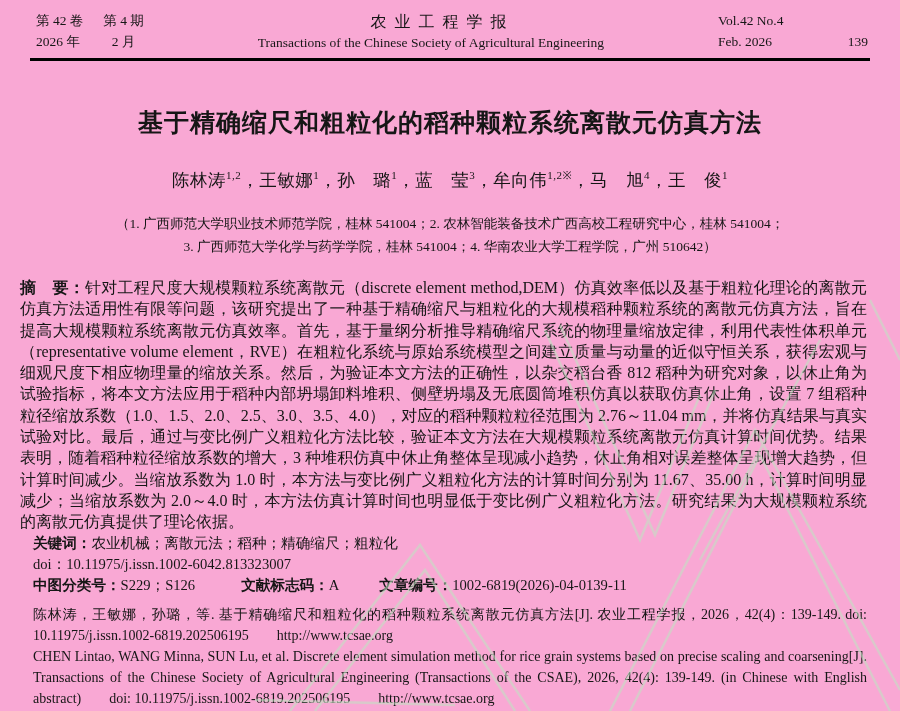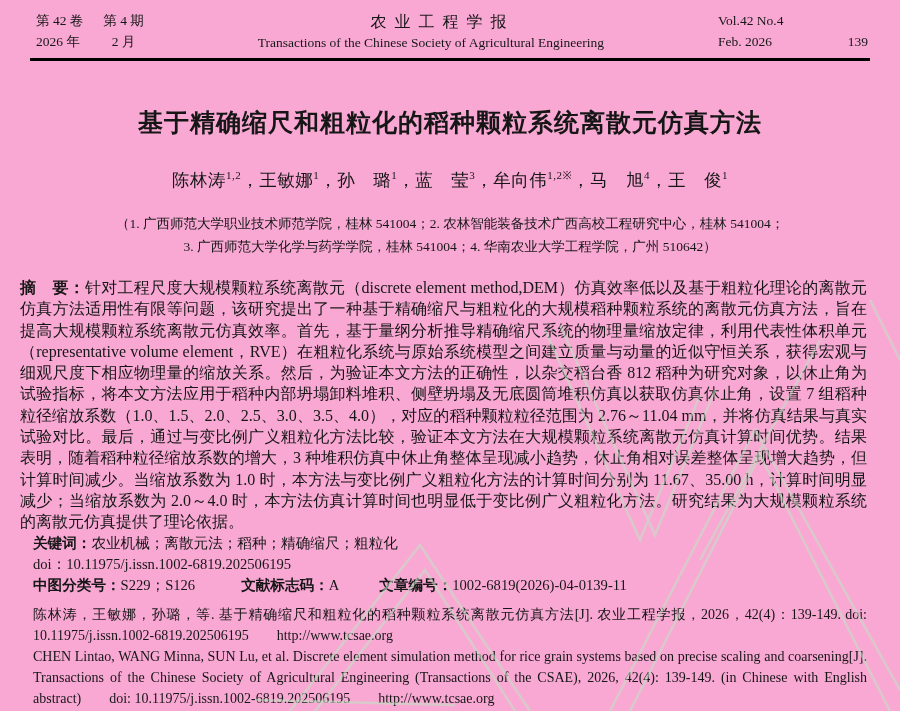--- a/index.html
+++ b/index.html
@@ -117,7 +117,7 @@
 
   <p class="kv"><b>关键词：</b><span>农业机械；离散元法；稻种；精确缩尺；粗粒化</span></p>
 
-  <p class="kv"><span>doi：</span><span>10.11975/j.issn.1002-6819.202506195</span></p>
+  <p class="kv"><span>doi：</span><span>10.11975/j.issn.1002-6042.813323007</span></p>
 
   <p class="kv"><b>中图分类号：</b><span>S229；S126</span><b class="gap1">文献标志码：</b><span>A</span><b class="gap2">文章编号：</b><span>1002-6819(2026)-04-0139-11</span></p>
 

